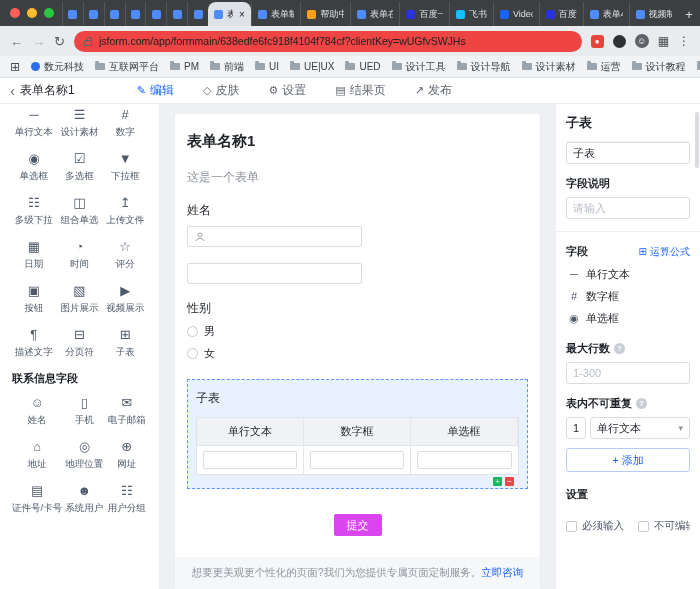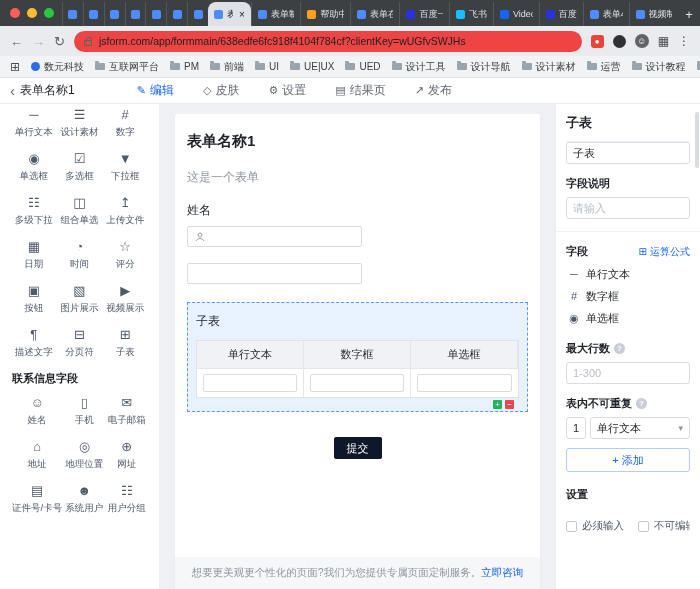--- a/index.html
+++ b/index.html
@@ -440,6 +440,17 @@
         <div class="t-input"></div>
       </div>
 
+      <div class="field">
+        <div class="f-label">性别</div>
+        <div class="opt">
+            <span class="rdo"></span>
+            <span>男</span>
+          </div>
+        <div class="opt">
+            <span class="rdo"></span>
+            <span>女</span>
+          </div>
+      </div>
 
       <div class="subform">
         <div class="sf-label">子表</div>

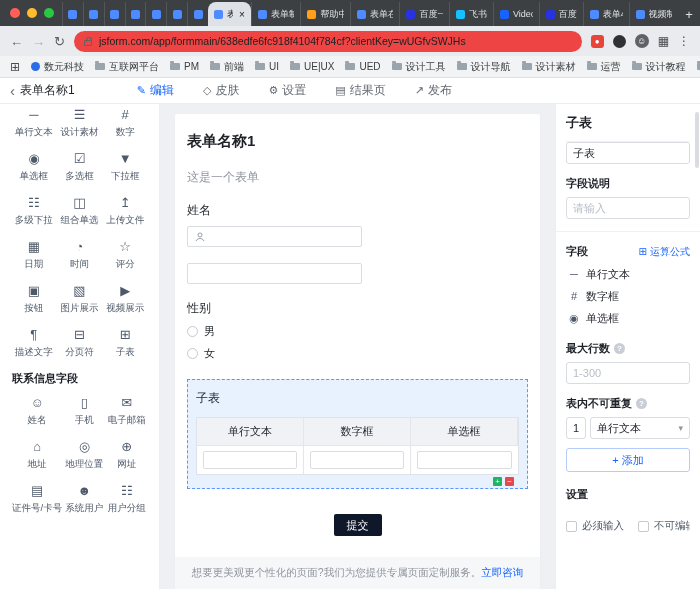--- a/index.html
+++ b/index.html
@@ -93,7 +93,7 @@
   .sq{width:9px;height:9px;border-radius:1px;color:#fff;font-size:8px;line-height:9px;text-align:center;}
   .sq.add{background:#21b361}.sq.del{background:#e5484d}
 
-  .submit{margin:25px auto 0;width:48px;height:22px;background:#0f172a;color:#fff;font-size:11px;
+  .submit{margin:25px auto 0;width:48px;height:22px;background:#d946ef;color:#fff;font-size:11px;
     display:flex;align-items:center;justify-content:center;border-radius:2px;}
   .promo{position:absolute;left:0;right:0;bottom:0;background:#f6f7f9;padding:9px 4px;
     text-align:center;font-size:10.5px;color:#8f959e;white-space:nowrap;overflow:hidden;}

